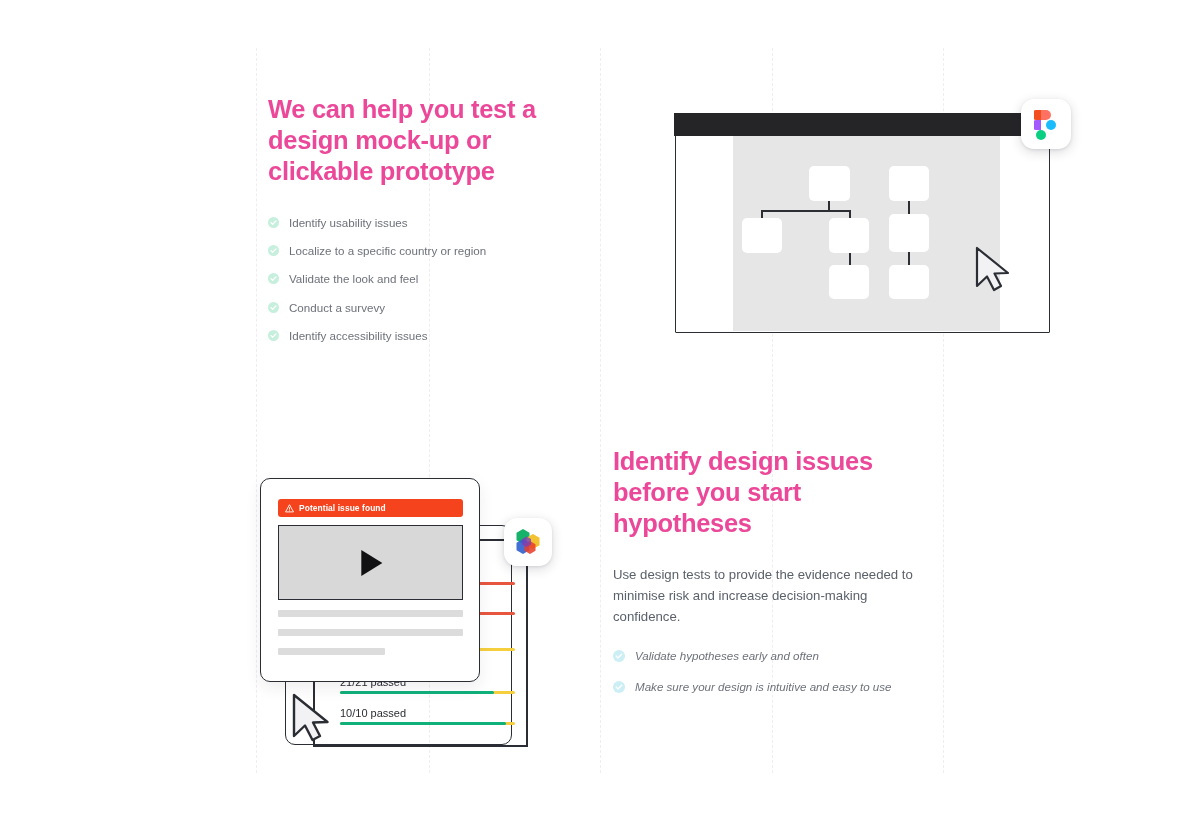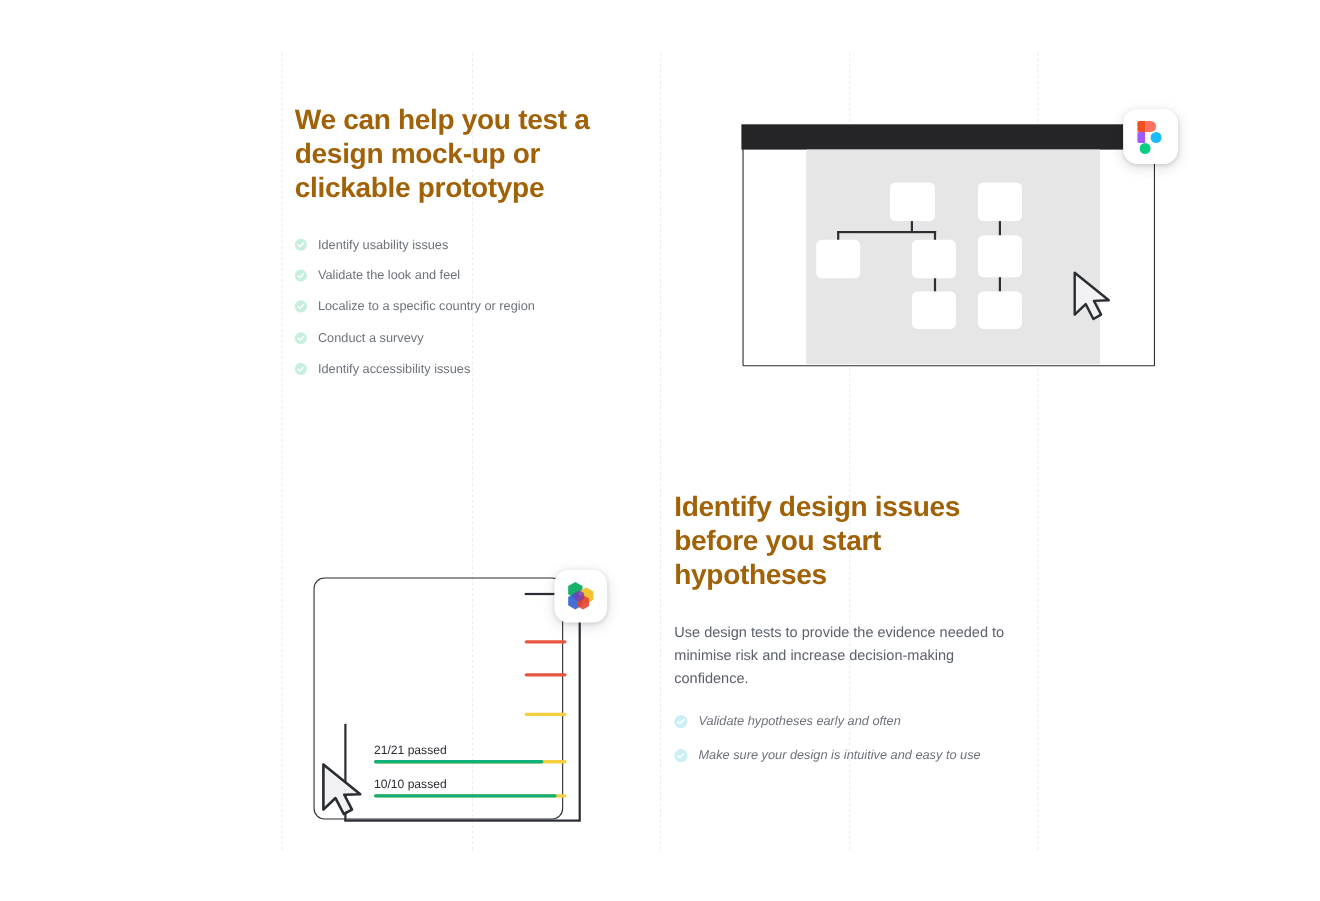--- a/index.html
+++ b/index.html
@@ -33,7 +33,7 @@
     font-size: 25.5px;
     line-height: 31px;
     font-weight: bold;
-    color: #a16207;
+    color: #ec4899;
     letter-spacing: -0.3px;
   }
   .body-copy {

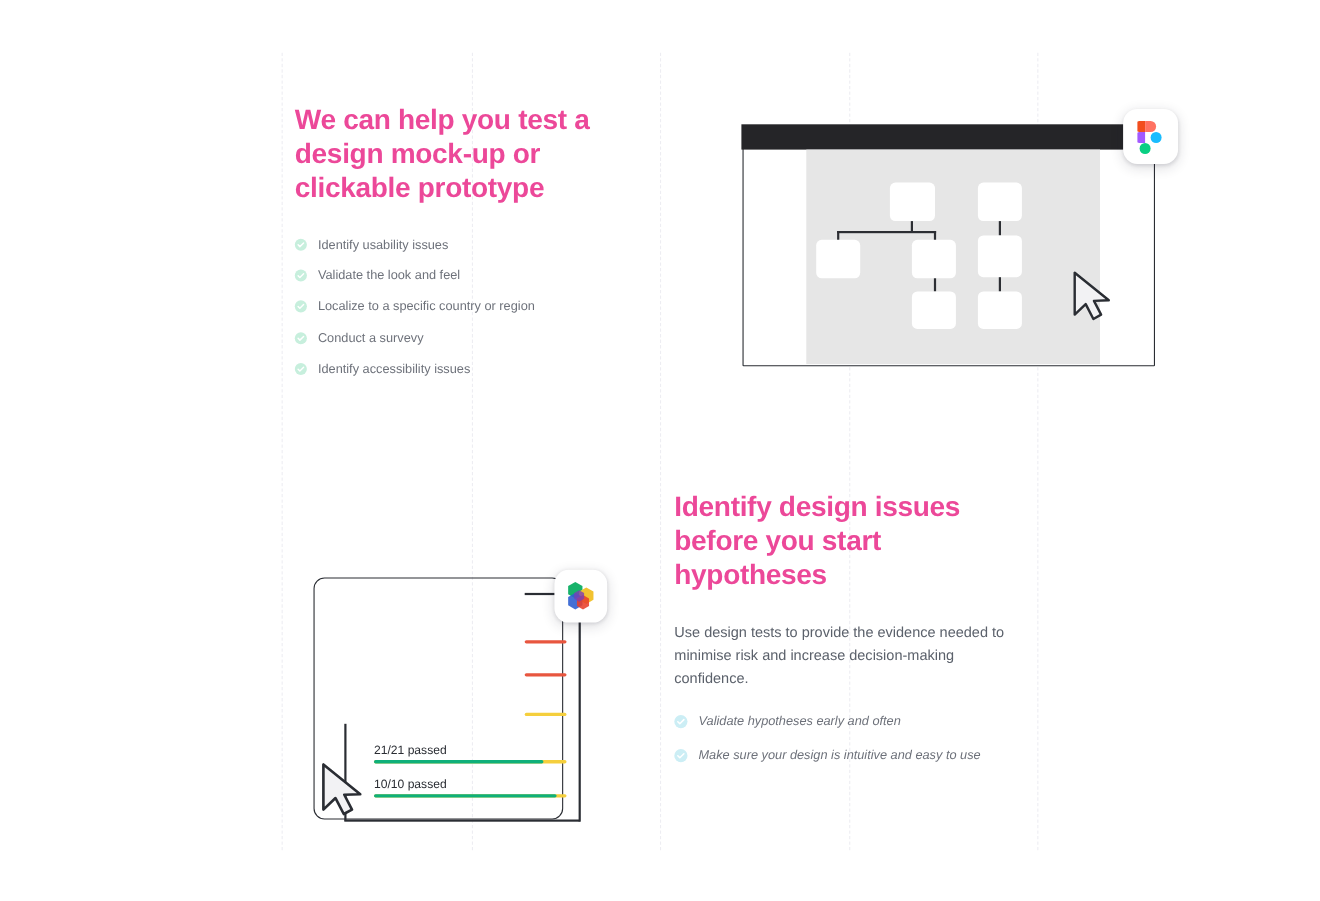--- a/index.html
+++ b/index.html
@@ -255,15 +255,15 @@
               <path d="M3 5.6 L4.6 7.2 L8 3.9" stroke="#ffffff" stroke-width="1.3" fill="none" stroke-linecap="round" stroke-linejoin="round"></path>
             </svg>
         </span>
+        <span class="bullet-label">Localize to a specific country or region</span>
+      </li>
+      <li class="bullet-row">
+        <span class="check" style="background:#c7efdd">
+          <svg width="11" height="11" viewBox="0 0 11 11">
+              <path d="M3 5.6 L4.6 7.2 L8 3.9" stroke="#ffffff" stroke-width="1.3" fill="none" stroke-linecap="round" stroke-linejoin="round"></path>
+            </svg>
+        </span>
         <span class="bullet-label">Validate the look and feel</span>
-      </li>
-      <li class="bullet-row">
-        <span class="check" style="background:#c7efdd">
-          <svg width="11" height="11" viewBox="0 0 11 11">
-              <path d="M3 5.6 L4.6 7.2 L8 3.9" stroke="#ffffff" stroke-width="1.3" fill="none" stroke-linecap="round" stroke-linejoin="round"></path>
-            </svg>
-        </span>
-        <span class="bullet-label">Localize to a specific country or region</span>
       </li>
       <li class="bullet-row">
         <span class="check" style="background:#c7efdd">

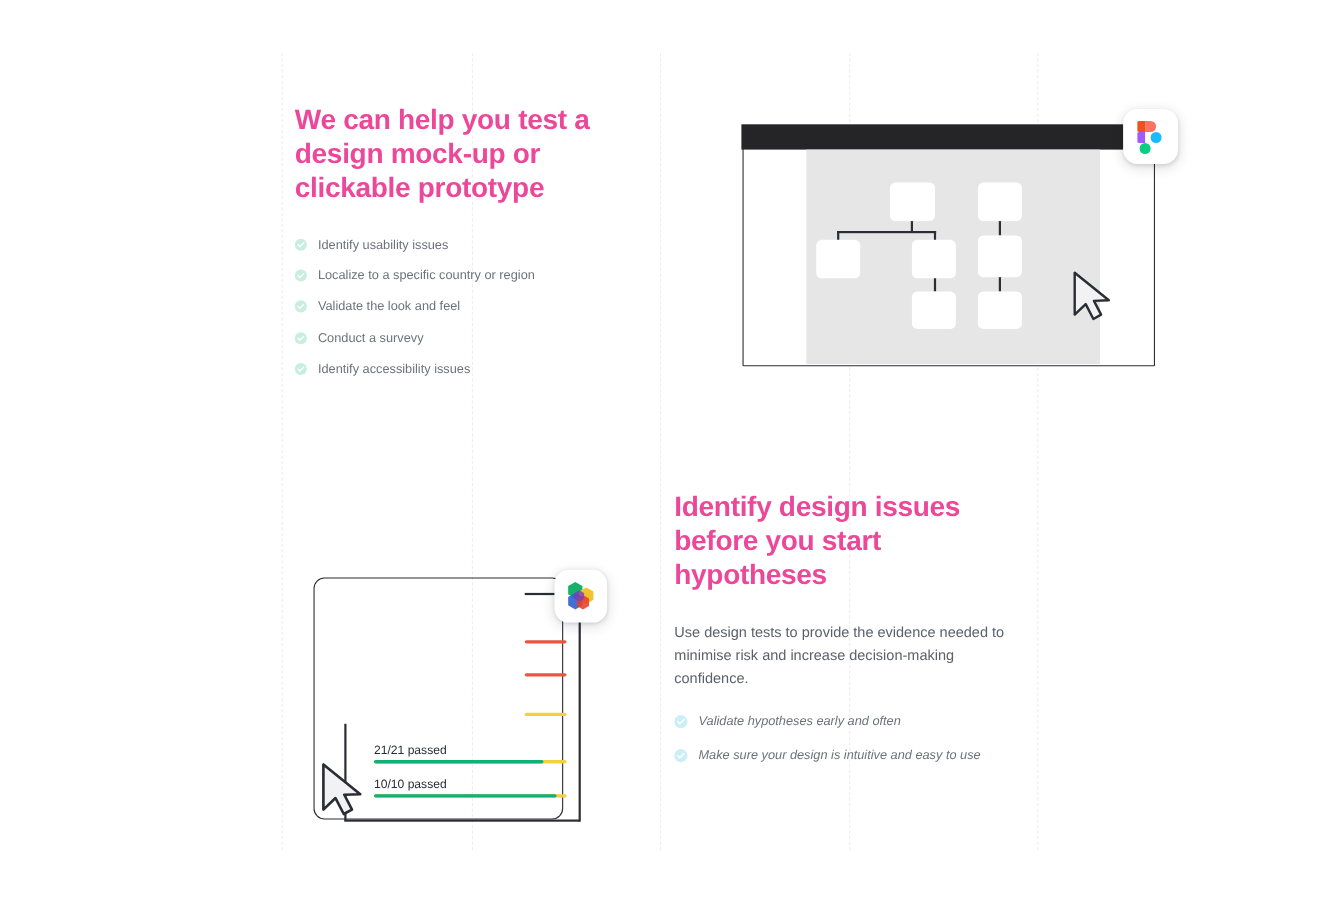--- a/index.html
+++ b/index.html
@@ -367,6 +367,24 @@
     <div class="bar-track" style="left:85px; top:254px; width:175px; background:#f5cf3d;"></div>
     <div class="bar-track" style="left:85px; top:254px; width:166px; background:#0fb07a;"></div>
 
+    <div id="report-card">
+      <div id="issue-banner">
+        <svg width="9" height="9" viewBox="0 0 10 10">
+          <path d="M5 0.8 L9.4 8.8 L0.6 8.8 Z" fill="none" stroke="#ffffff" stroke-width="1" stroke-linejoin="round"></path>
+          <rect x="4.5" y="3.6" width="1" height="2.6" fill="#ffffff"></rect>
+          <rect x="4.5" y="7" width="1" height="1" fill="#ffffff"></rect>
+        </svg>
+        <span id="issue-banner-label">Potential issue found</span>
+      </div>
+
+      <div id="video-box">
+        <div id="play-tri"></div>
+      </div>
+
+      <div class="txt-line" style="top:131px; width:185px;"></div>
+      <div class="txt-line" style="top:150px; width:185px;"></div>
+      <div class="txt-line" style="top:169px; width:107px;"></div>
+    </div>
 
     <div id="hex-badge">
       <svg width="28" height="28" viewBox="0 0 28 28">

